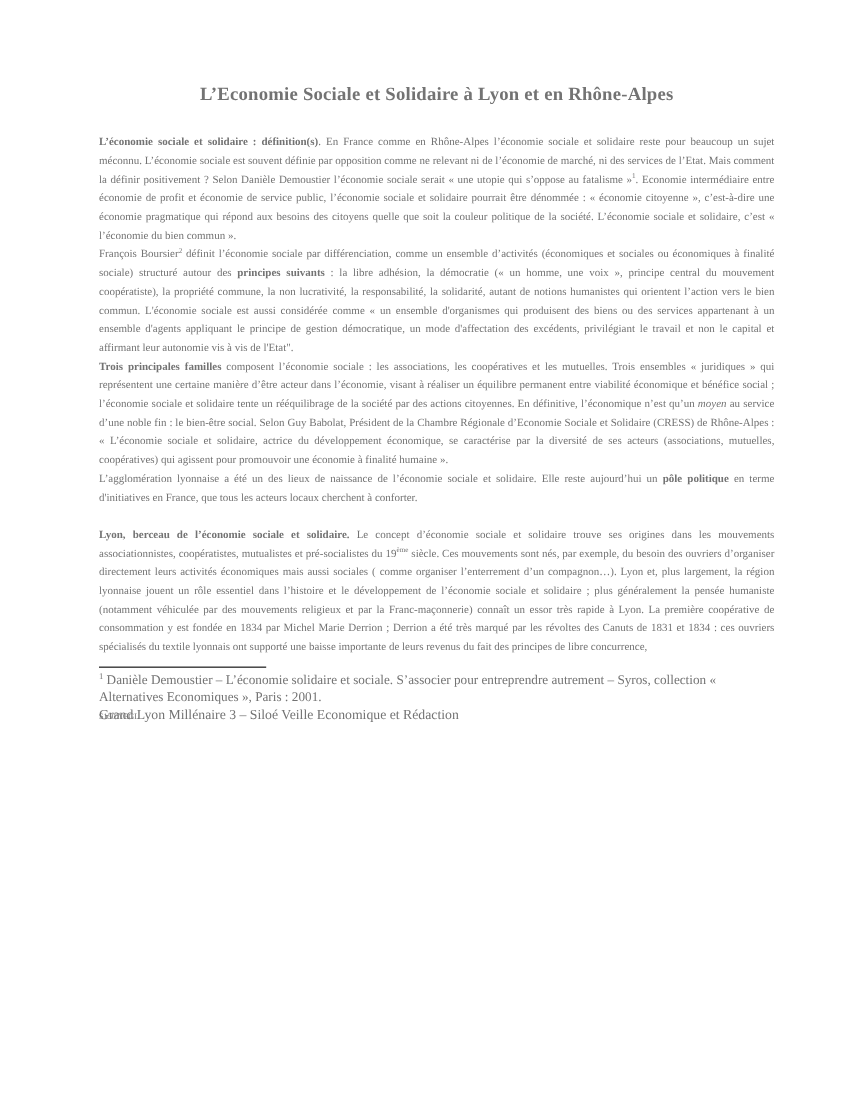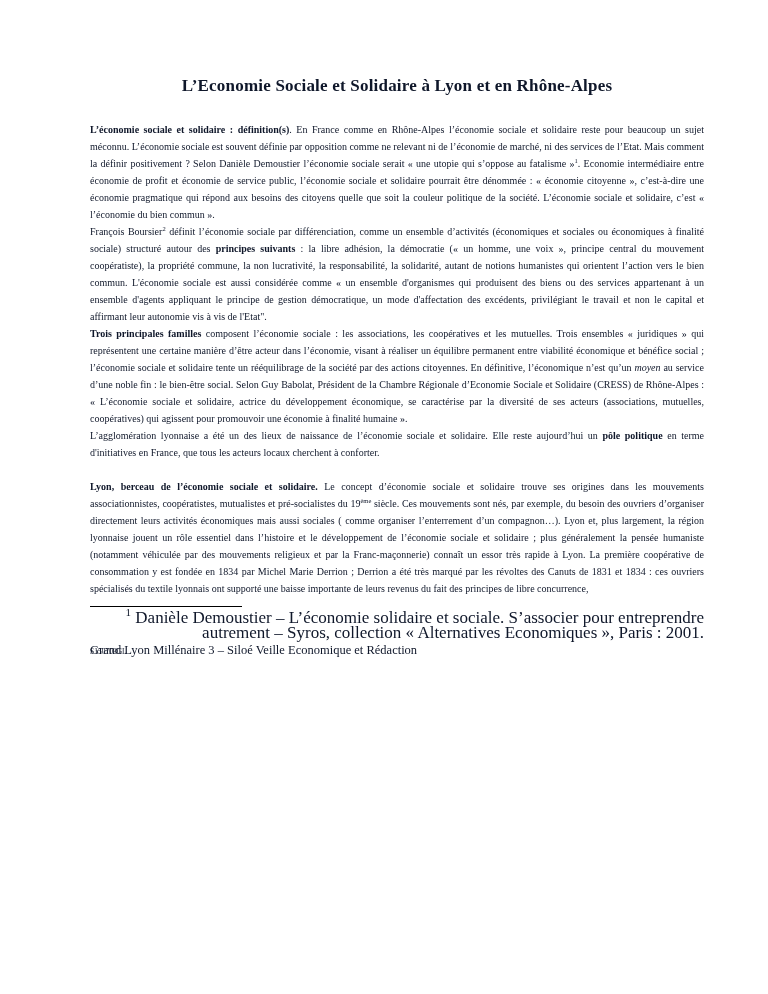--- a/index.html
+++ b/index.html
@@ -9,7 +9,7 @@
     height: 994px;
     margin: 0 auto;
     background: #ffffff;
-    color: #0f172a;
+    color: #737373;
     font-family: "Liberation Serif", "DejaVu Serif", serif;
     padding: 76px 64px 0 90px;
     position: relative;

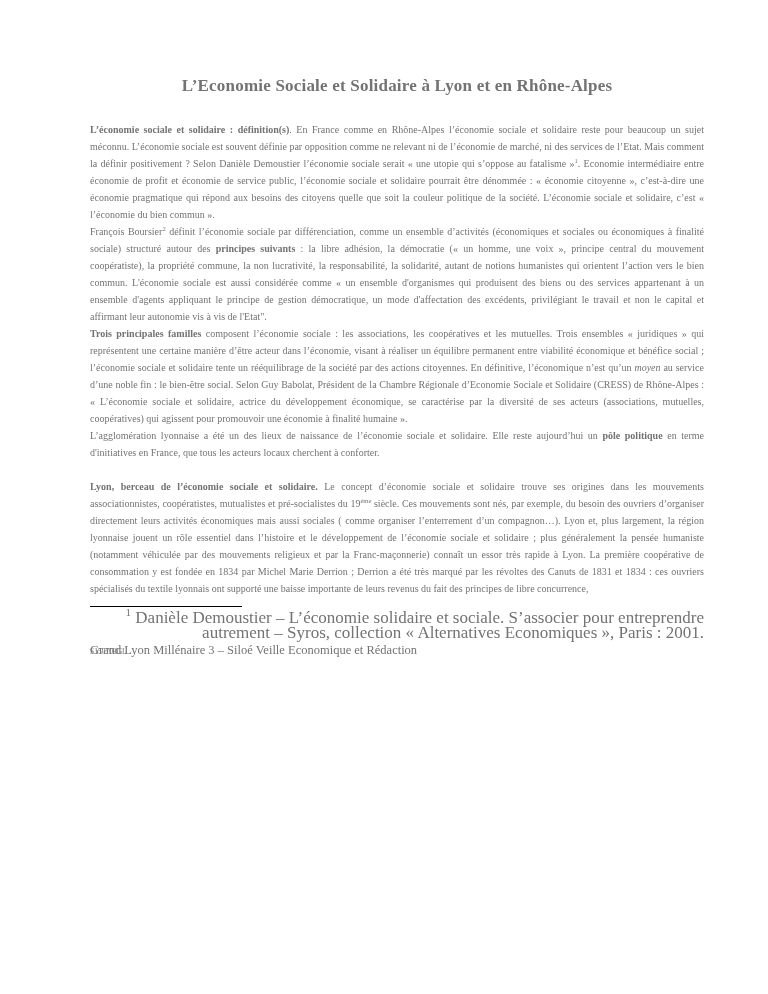--- a/index.html
+++ b/index.html
@@ -42,9 +42,9 @@
     margin: 9px 0 4px 0;
   }
   .footnotes p {
-    font-size: 17px;
+    font-size: 12px;
     line-height: 14.5px;
-    text-align: right;
+    text-align: left;
   }
   .footer {
     margin-top: 3px;

